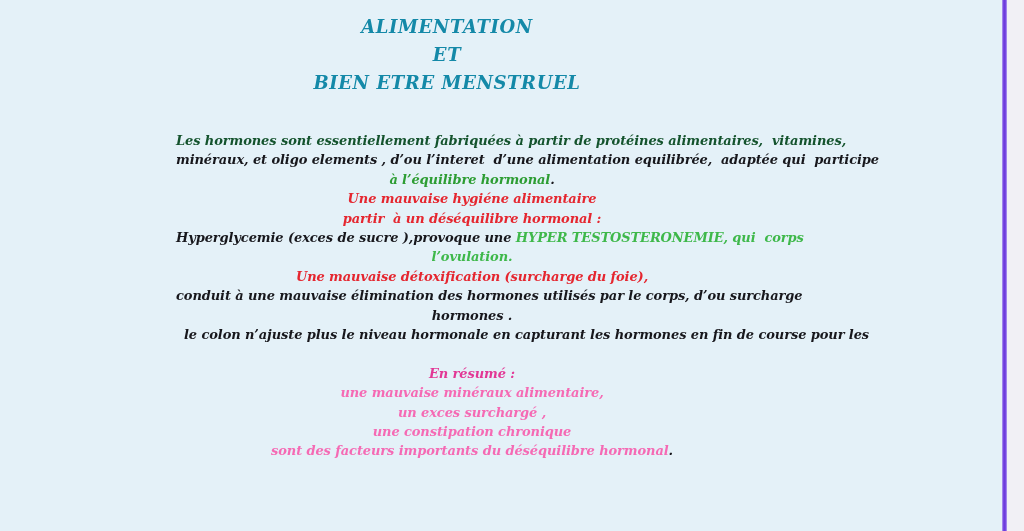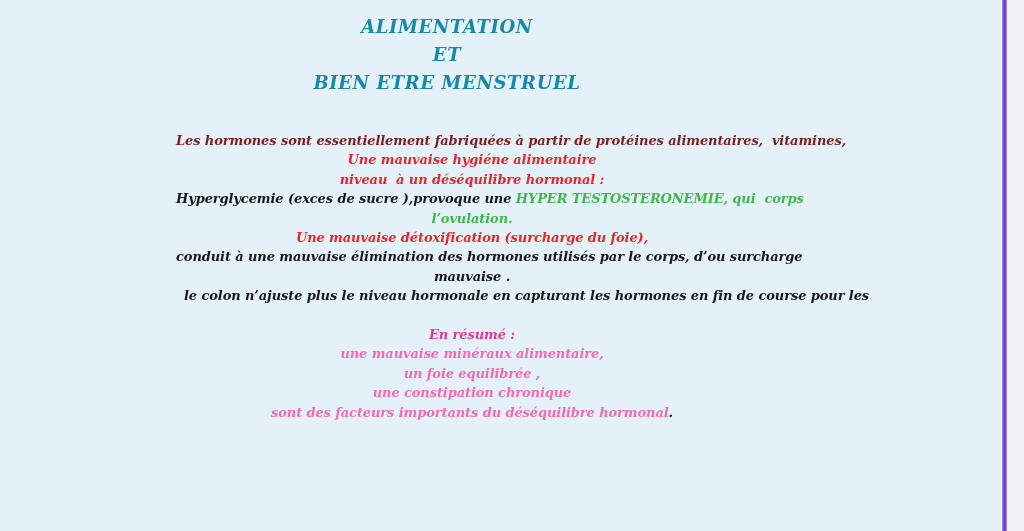--- a/index.html
+++ b/index.html
@@ -57,7 +57,7 @@
       <div class="title-line">BIEN ETRE MENSTRUEL</div>
     </div>
   <div class="content-col">
-      <div class="t-line center"><span style="color: #7f1d1d;">Les hormones sont essentiellement fabriquées à partir de protéines alimentaires,  vitamines,</span></div>
+      <div class="t-line center"><span style="color: #14532d;">Les hormones sont essentiellement fabriquées à partir de protéines alimentaires,  vitamines,</span></div>
       <div class="t-line center"><span style="color: rgb(229, 38, 47);">Une mauvaise hygiéne alimentaire</span></div>
       <div class="t-line center"><span style="color: rgb(229, 38, 47);">niveau  à un déséquilibre hormonal :</span></div>
       <div class="t-line center"><span style="color: rgb(23, 23, 28); text-align: right;">Hyperglycemie (exces de sucre ),provoque une </span><span style="color: rgb(62, 184, 74);">HYPER TESTOSTERONEMIE, qui  corps</span></div>

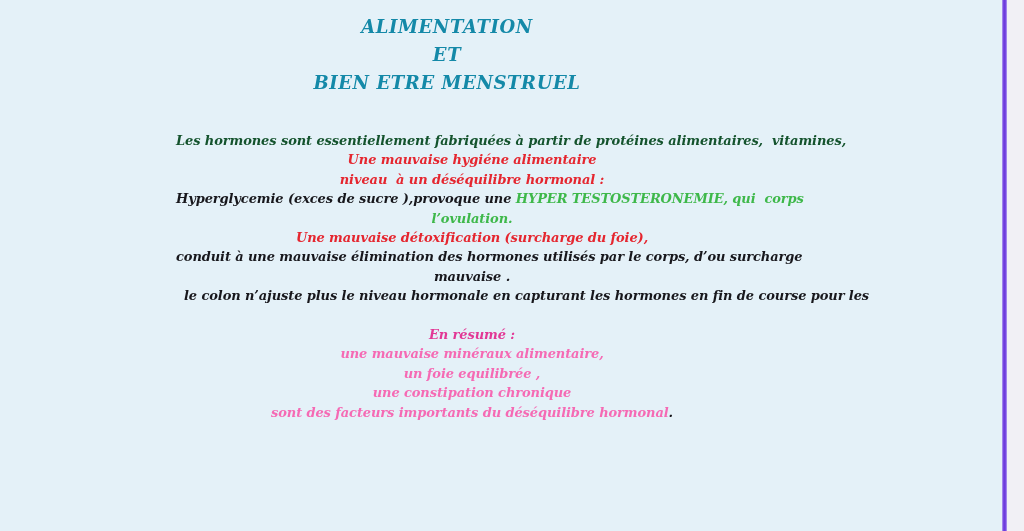--- a/index.html
+++ b/index.html
@@ -58,6 +58,7 @@
     </div>
   <div class="content-col">
       <div class="t-line center"><span style="color: #14532d;">Les hormones sont essentiellement fabriquées à partir de protéines alimentaires,  vitamines,</span></div>
+      <div class="t-line center"><span style="color: rgb(23, 23, 28);">minéraux, et oligo elements , d’ou l’interet  d’une alimentation equilibrée,  adaptée qui  participe</span></div>
       <div class="t-line center"><span style="color: rgb(229, 38, 47);">Une mauvaise hygiéne alimentaire</span></div>
       <div class="t-line center"><span style="color: rgb(229, 38, 47);">niveau  à un déséquilibre hormonal :</span></div>
       <div class="t-line center"><span style="color: rgb(23, 23, 28); text-align: right;">Hyperglycemie (exces de sucre ),provoque une </span><span style="color: rgb(62, 184, 74);">HYPER TESTOSTERONEMIE, qui  corps</span></div>

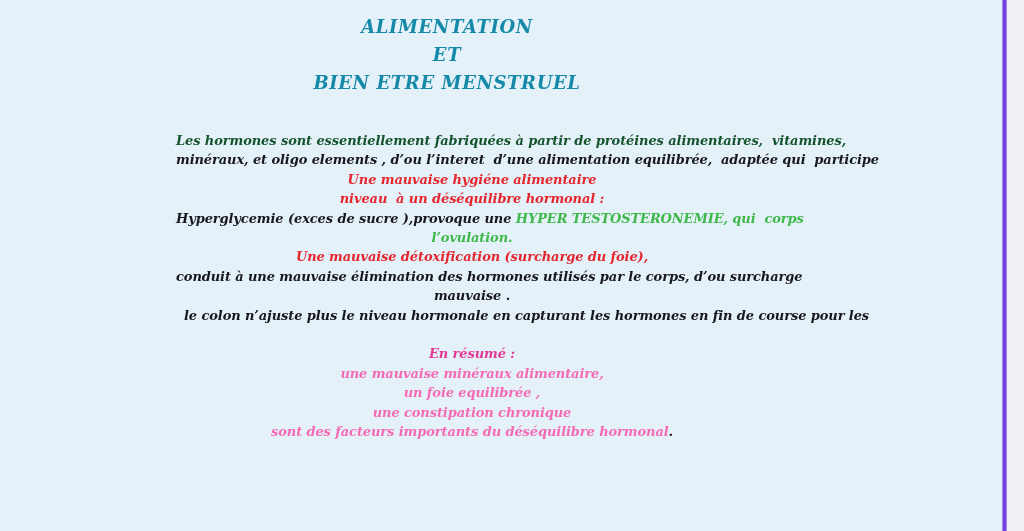--- a/index.html
+++ b/index.html
@@ -59,6 +59,7 @@
   <div class="content-col">
       <div class="t-line center"><span style="color: #14532d;">Les hormones sont essentiellement fabriquées à partir de protéines alimentaires,  vitamines,</span></div>
       <div class="t-line center"><span style="color: rgb(23, 23, 28);">minéraux, et oligo elements , d’ou l’interet  d’une alimentation equilibrée,  adaptée qui  participe</span></div>
+      <div class="t-line center"><span style="color: rgb(45, 157, 51);">à l’équilibre hormonal</span><span style="color: rgb(23, 23, 28);">.</span></div>
       <div class="t-line center"><span style="color: rgb(229, 38, 47);">Une mauvaise hygiéne alimentaire</span></div>
       <div class="t-line center"><span style="color: rgb(229, 38, 47);">niveau  à un déséquilibre hormonal :</span></div>
       <div class="t-line center"><span style="color: rgb(23, 23, 28); text-align: right;">Hyperglycemie (exces de sucre ),provoque une </span><span style="color: rgb(62, 184, 74);">HYPER TESTOSTERONEMIE, qui  corps</span></div>

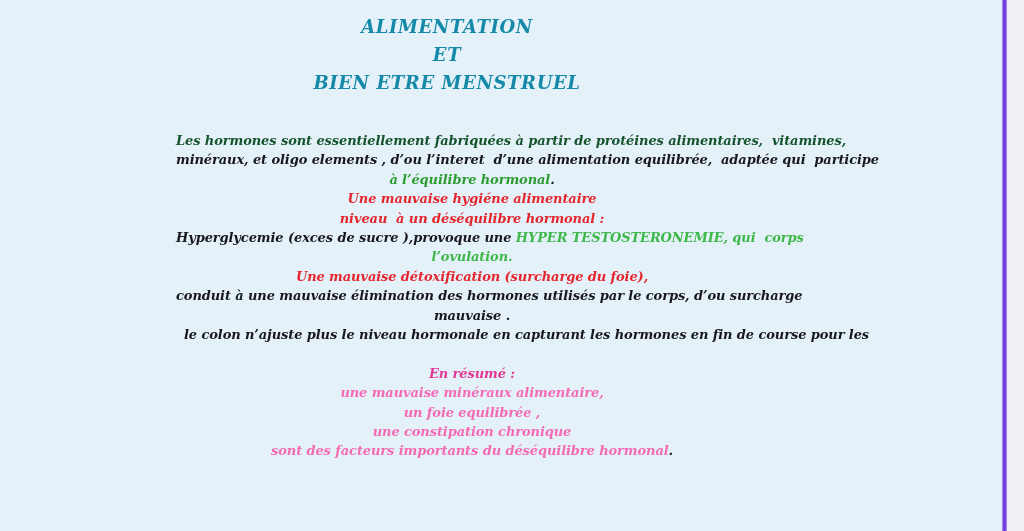--- a/index.html
+++ b/index.html
@@ -61,7 +61,7 @@
       <div class="t-line center"><span style="color: rgb(23, 23, 28);">minéraux, et oligo elements , d’ou l’interet  d’une alimentation equilibrée,  adaptée qui  participe</span></div>
       <div class="t-line center"><span style="color: rgb(45, 157, 51);">à l’équilibre hormonal</span><span style="color: rgb(23, 23, 28);">.</span></div>
       <div class="t-line center"><span style="color: rgb(229, 38, 47);">Une mauvaise hygiéne alimentaire</span></div>
-      <div class="t-line center"><span style="color: rgb(229, 38, 47);">niveau  à un déséquilibre hormonal :</span></div>
+      <div class="t-line center"><span style="color: rgb(229, 38, 47);">partir  à un déséquilibre hormonal :</span></div>
       <div class="t-line center"><span style="color: rgb(23, 23, 28); text-align: right;">Hyperglycemie (exces de sucre ),provoque une </span><span style="color: rgb(62, 184, 74);">HYPER TESTOSTERONEMIE, qui  corps</span></div>
       <div class="t-line center"><span style="color: rgb(62, 184, 74);">l’ovulation.</span></div>
       <div class="t-line center"><span style="color: rgb(229, 38, 47);">Une mauvaise détoxification (surcharge du foie),</span></div>

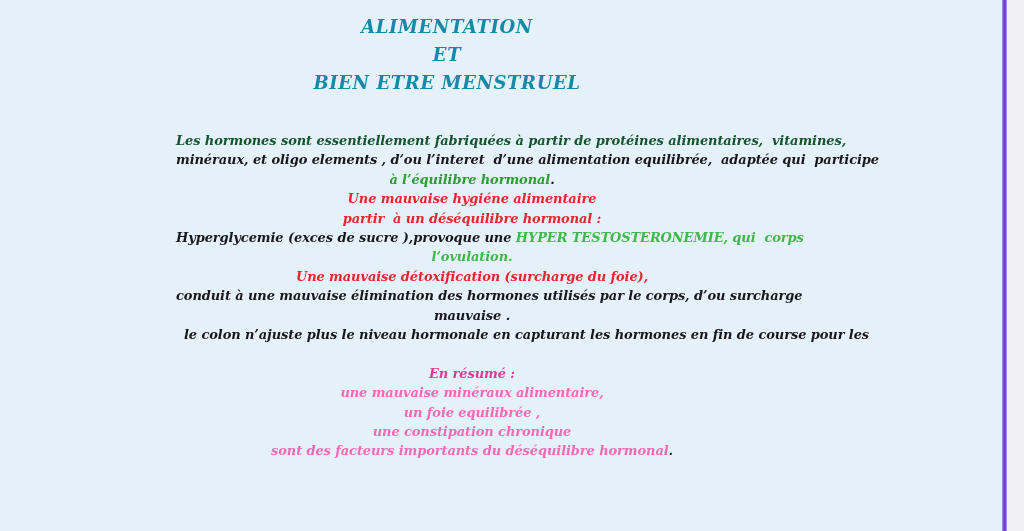--- a/index.html
+++ b/index.html
@@ -66,7 +66,7 @@
       <div class="t-line center"><span style="color: rgb(62, 184, 74);">l’ovulation.</span></div>
       <div class="t-line center"><span style="color: rgb(229, 38, 47);">Une mauvaise détoxification (surcharge du foie),</span></div>
       <div class="t-line center"><span style="color: rgb(23, 23, 28);">conduit à une mauvaise élimination des hormones utilisés par le corps, d’ou surcharge</span></div>
-      <div class="t-line center"><span style="color: rgb(23, 23, 28);">mauvaise .</span></div>
+      <div class="t-line center"><span style="color: rgb(23, 23, 28);">hormones .</span></div>
       <div class="t-line left indent"><span style="color: rgb(23, 23, 28);">le colon n’ajuste plus le niveau hormonale en capturant les hormones en fin de course pour les</span></div>
       <div class="t-line center"></div>
       <div class="t-line center"><span style="color: rgb(226, 55, 149);">En résumé :</span></div>

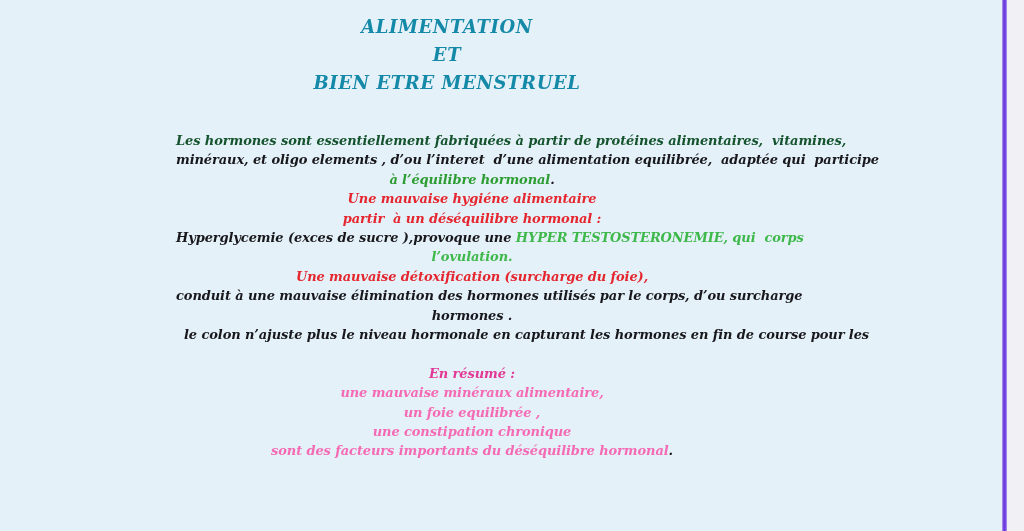--- a/index.html
+++ b/index.html
@@ -71,7 +71,7 @@
       <div class="t-line center"></div>
       <div class="t-line center"><span style="color: rgb(226, 55, 149);">En résumé :</span></div>
       <div class="t-line center"><span style="color: rgb(245, 106, 180);">une mauvaise minéraux alimentaire,</span></div>
-      <div class="t-line center"><span style="color: rgb(245, 106, 180);">un foie equilibrée ,</span></div>
+      <div class="t-line center"><span style="color: rgb(245, 106, 180);">un exces surchargé ,</span></div>
       <div class="t-line center"><span style="color: rgb(245, 106, 180);">une constipation chronique</span></div>
       <div class="t-line center"><span style="color: rgb(245, 106, 180);">sont des facteurs importants du déséquilibre hormonal</span><span style="color: rgb(23, 23, 28);">.</span></div>
     </div>

